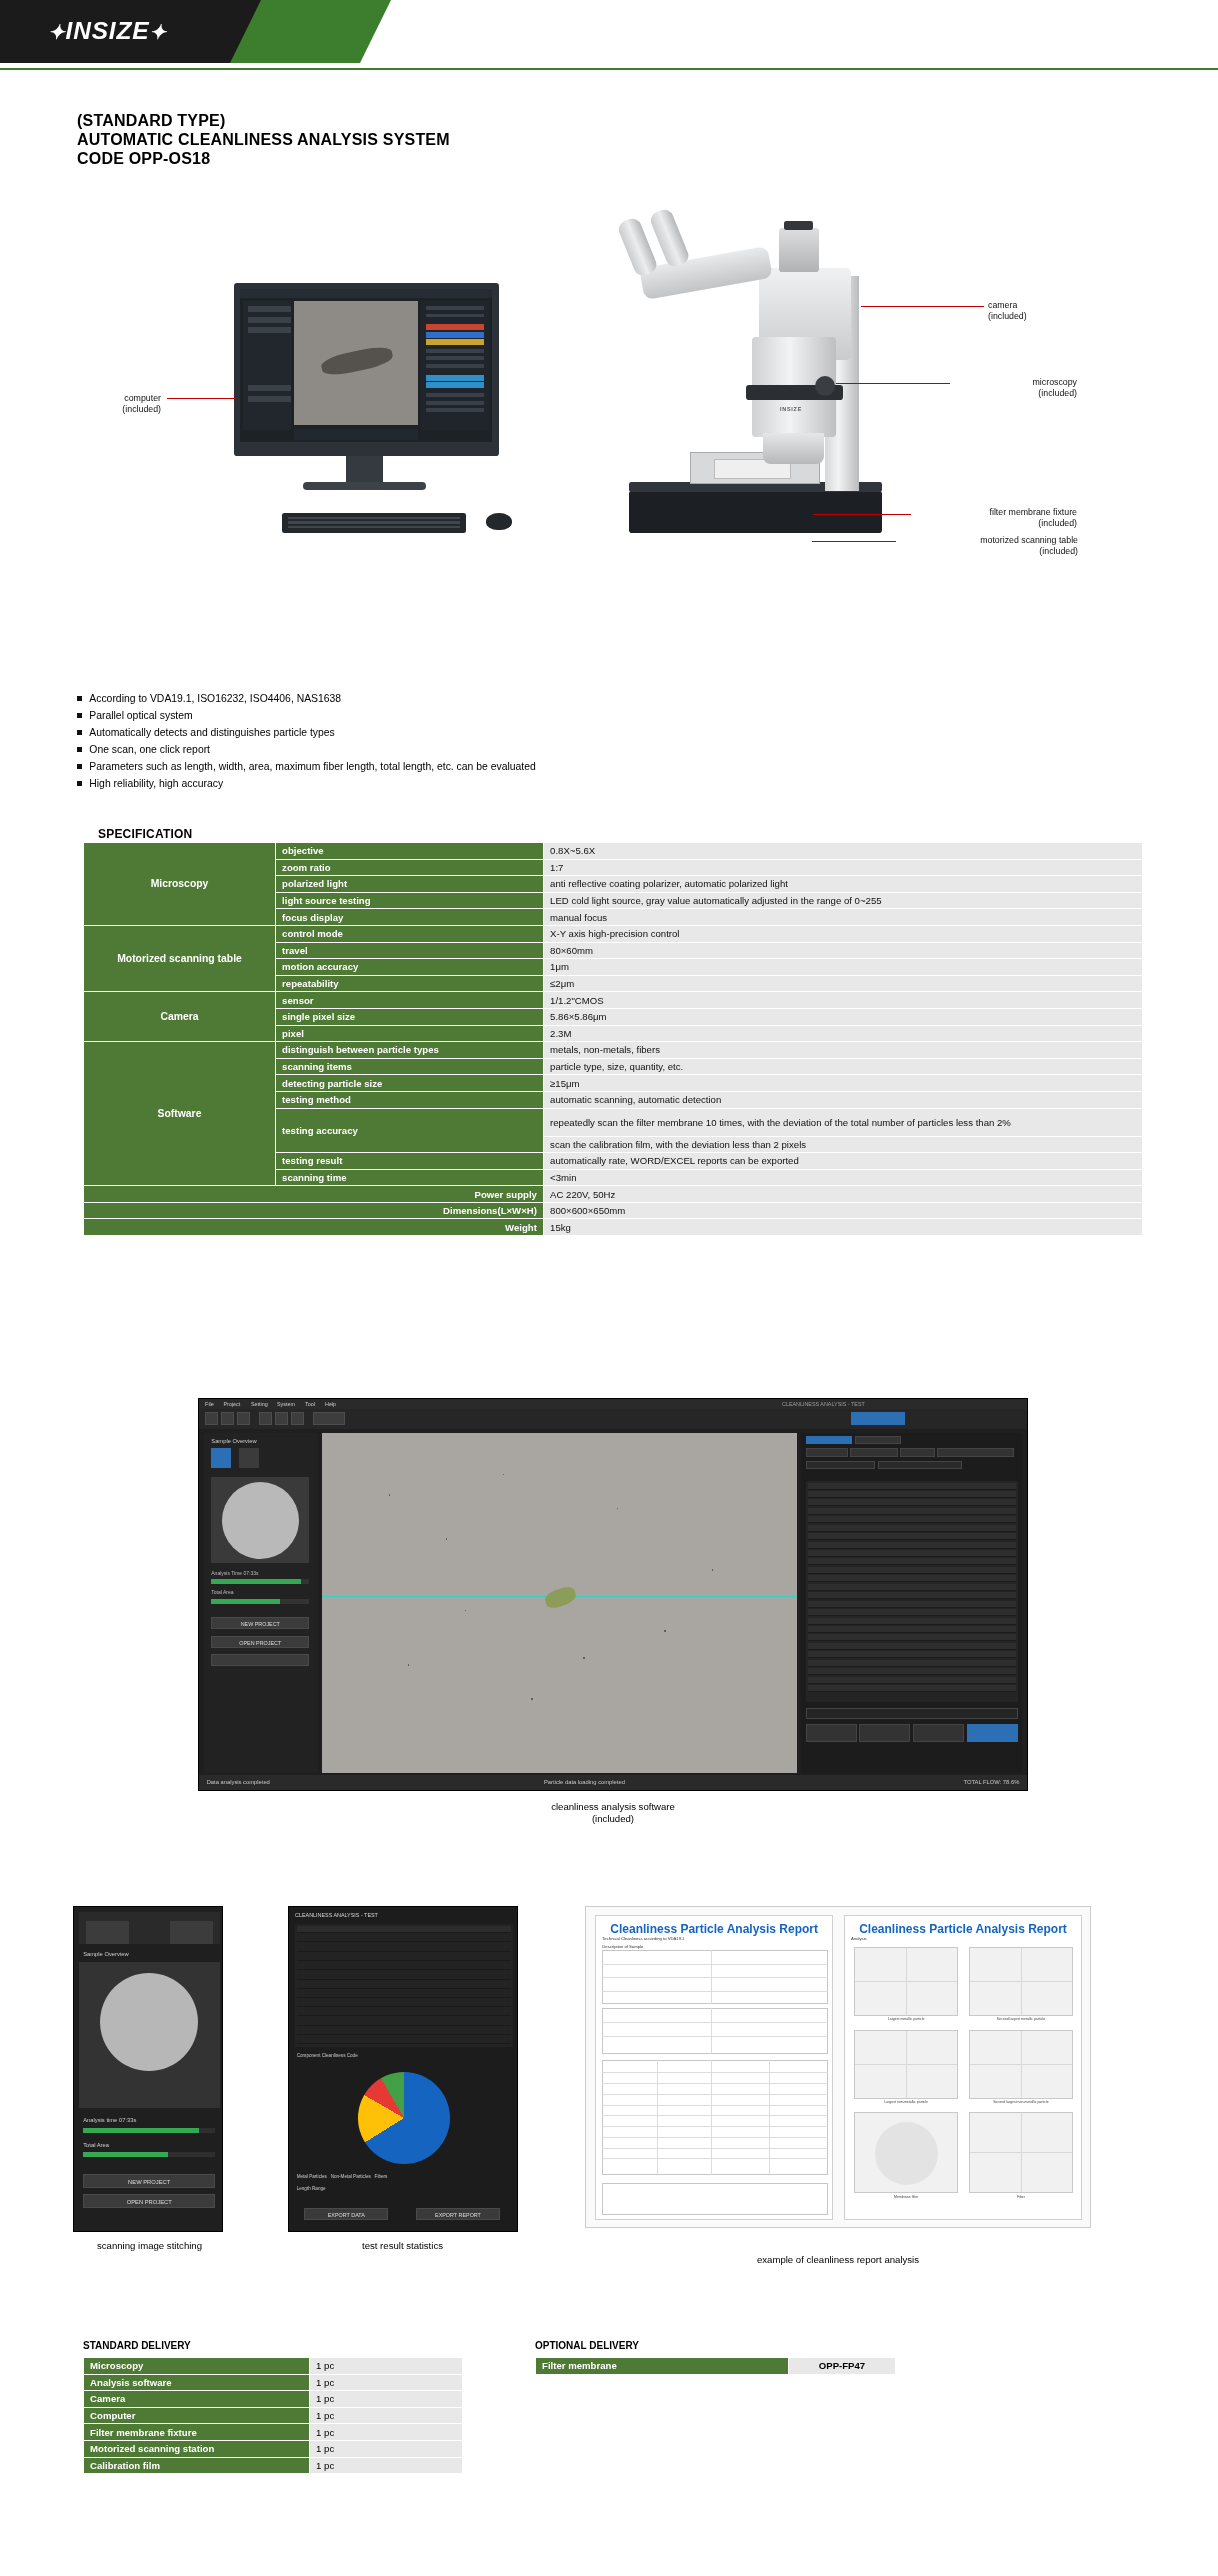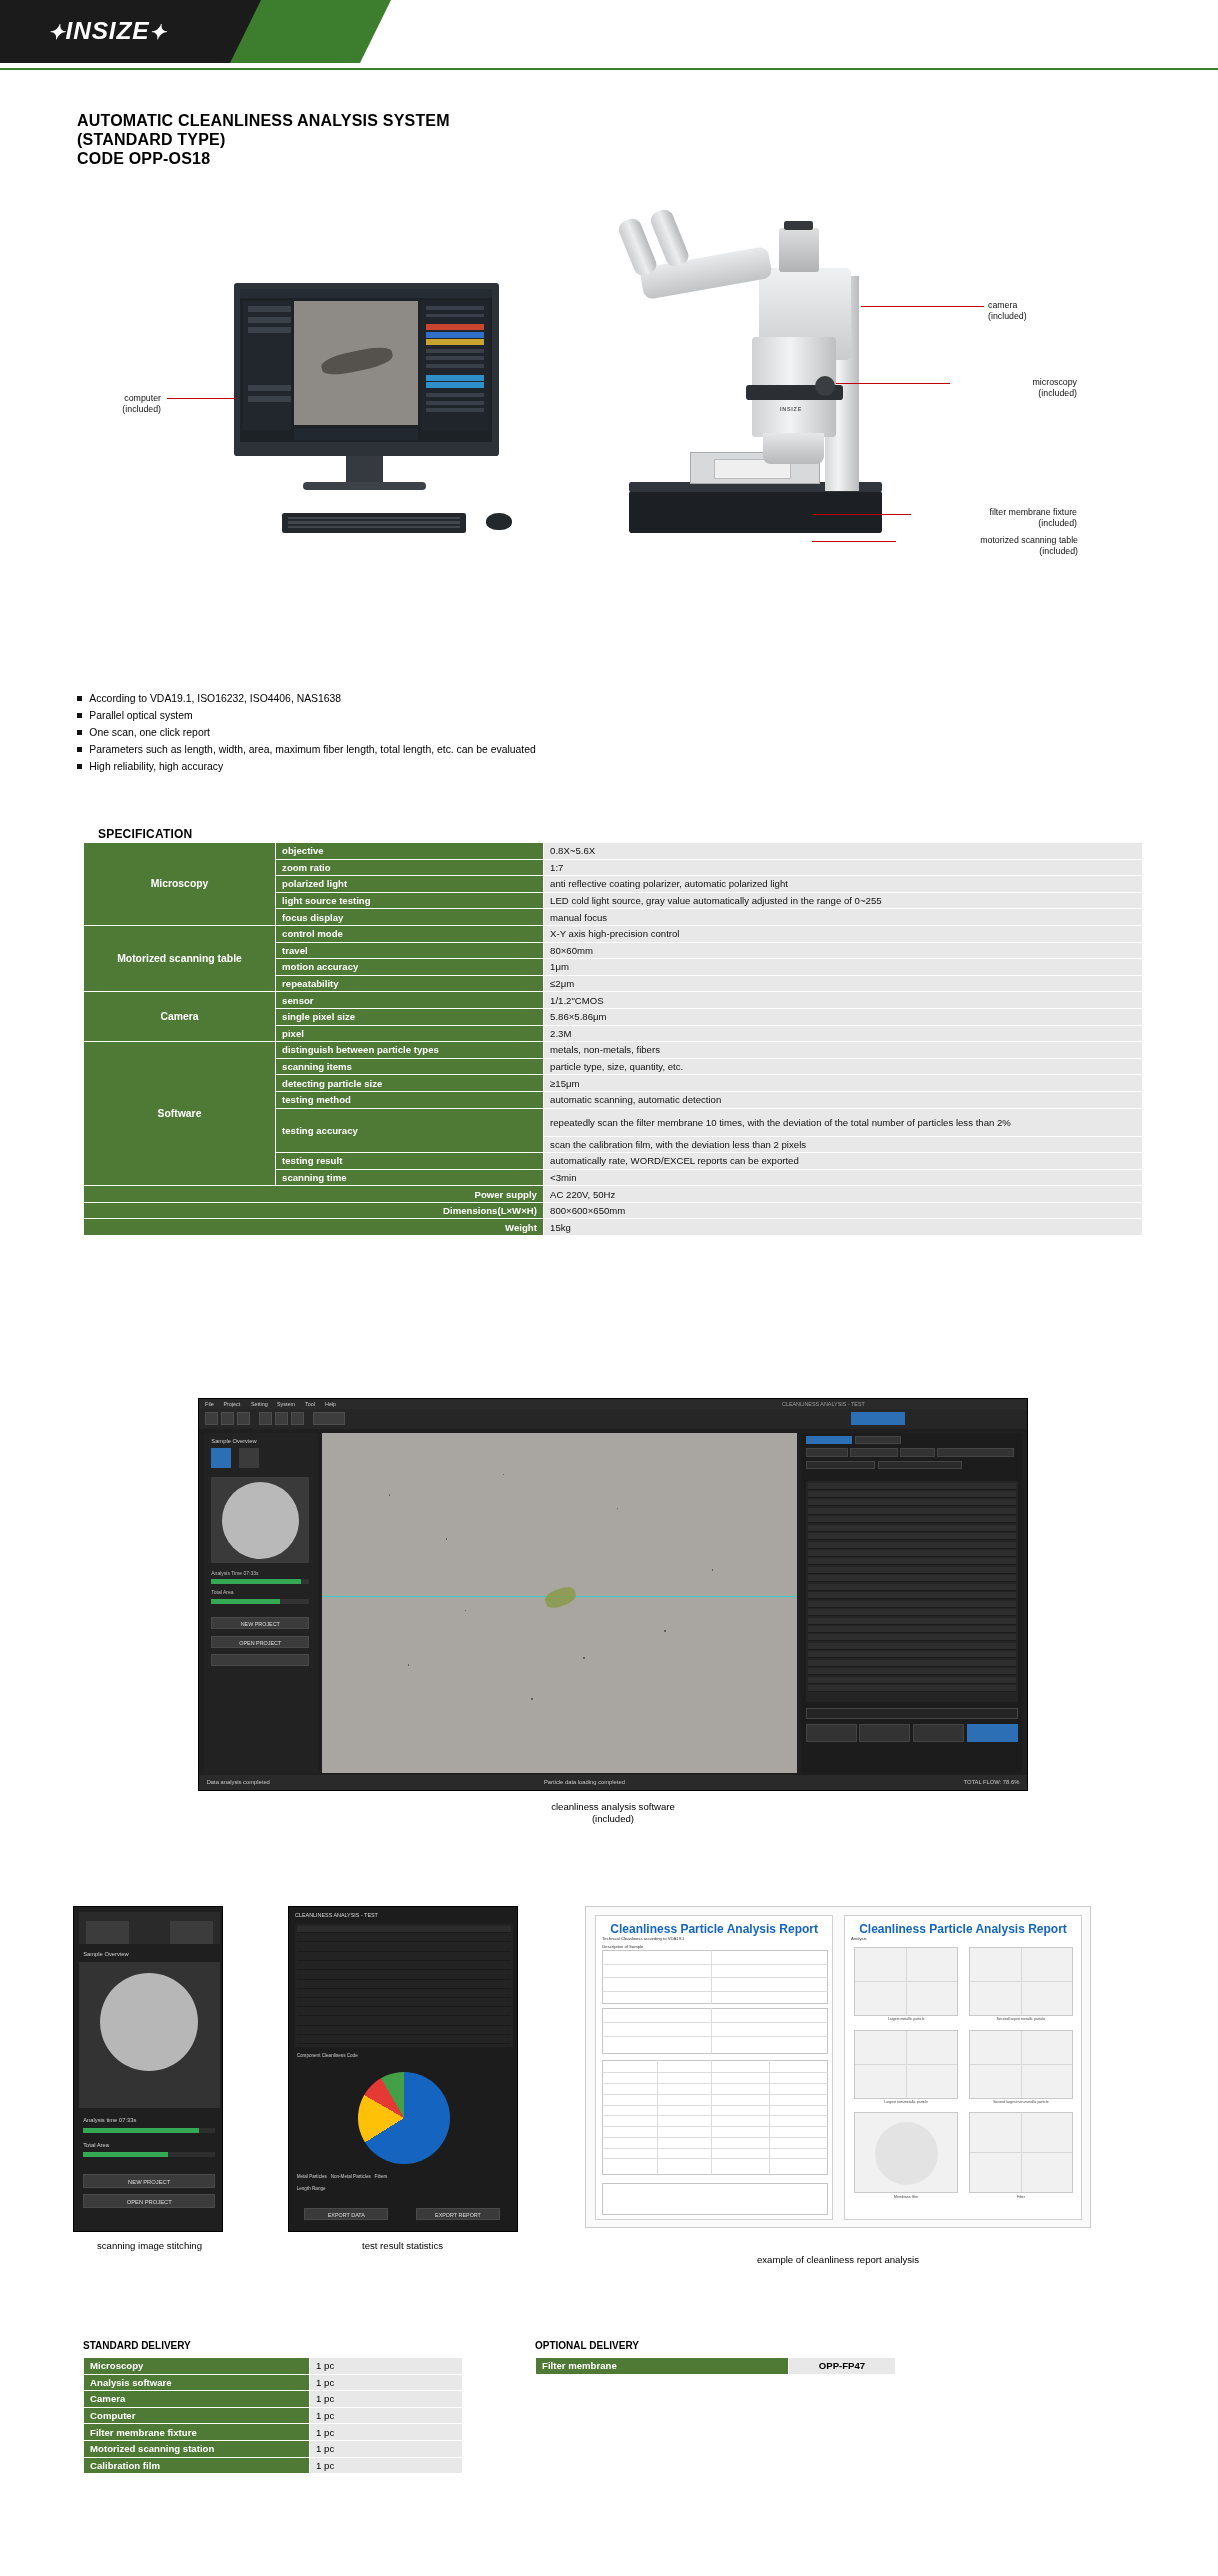--- a/index.html
+++ b/index.html
@@ -311,8 +311,8 @@
 </div>
 
 <div class="title-block">
+  <div>(STANDARD TYPE)</div>
   <div>AUTOMATIC CLEANLINESS ANALYSIS SYSTEM</div>
-  <div>(STANDARD TYPE)</div>
   <div>CODE OPP-OS18</div>
 </div>
 

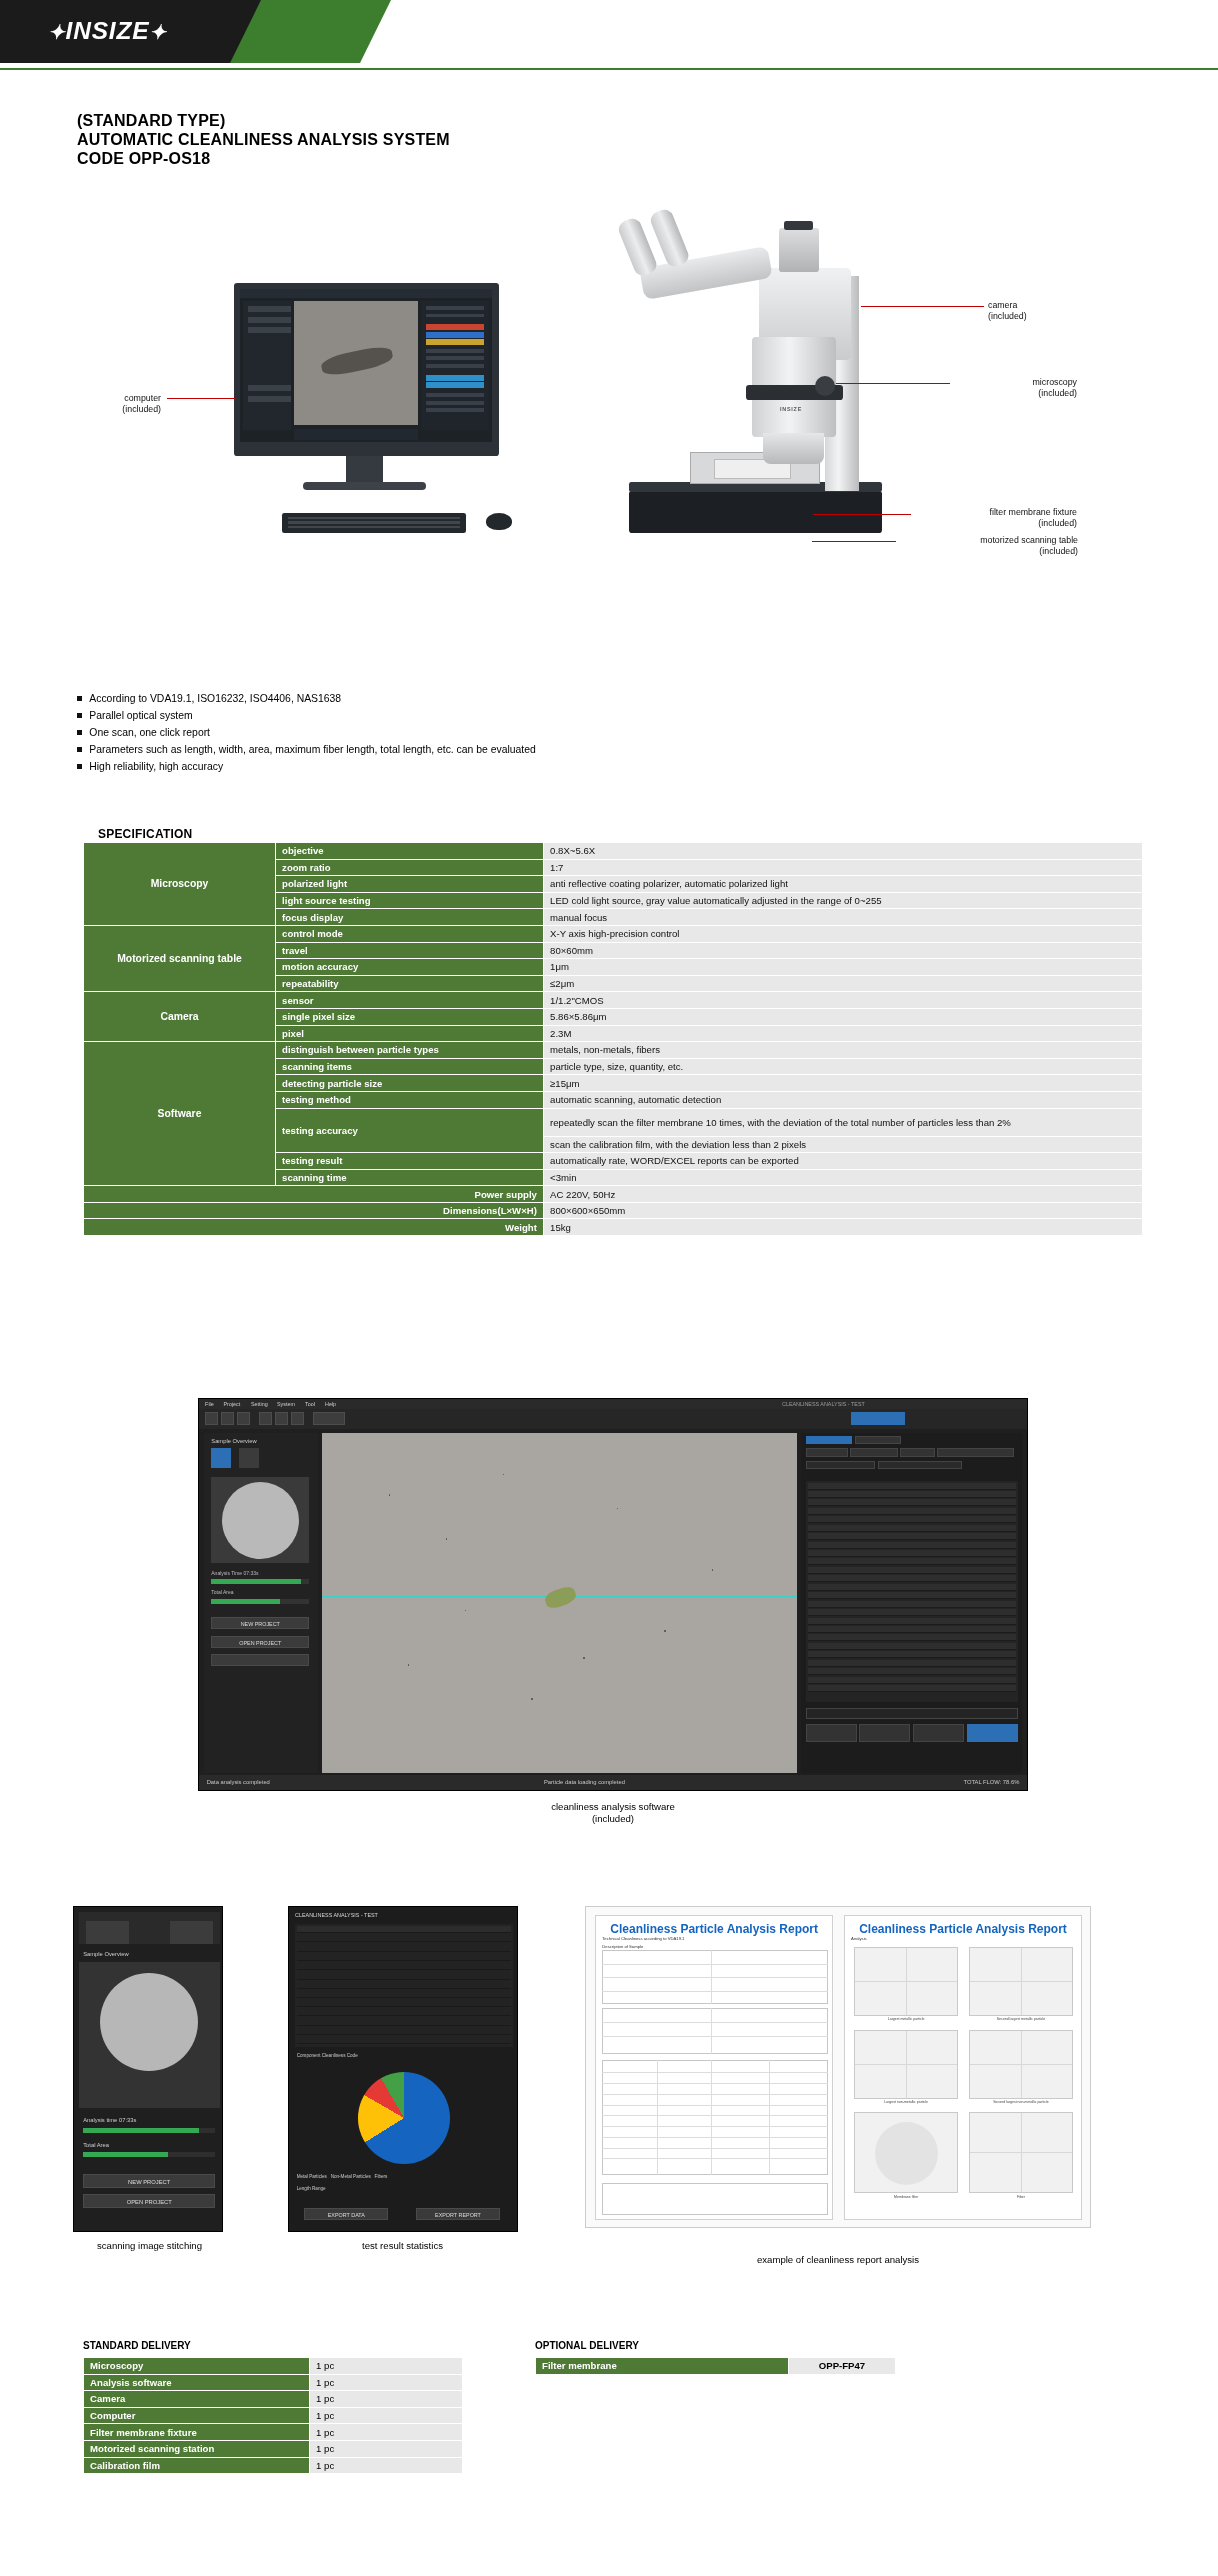--- a/index.html
+++ b/index.html
@@ -415,6 +415,7 @@
   <ul>
     <li>According to VDA19.1, ISO16232, ISO4406, NAS1638</li>
     <li>Parallel optical system</li>
+    <li>Automatically detects and distinguishes particle types</li>
     <li>One scan, one click report</li>
     <li>Parameters such as length, width, area, maximum fiber length, total length, etc. can be evaluated</li>
     <li>High reliability, high accuracy</li>

